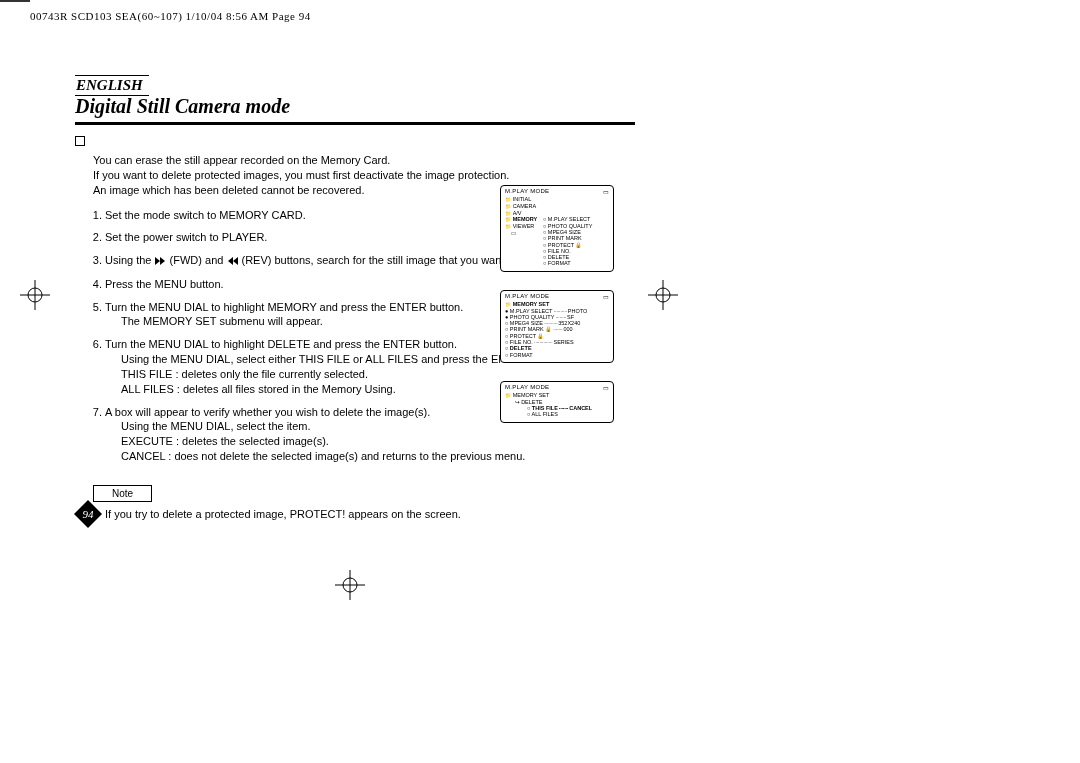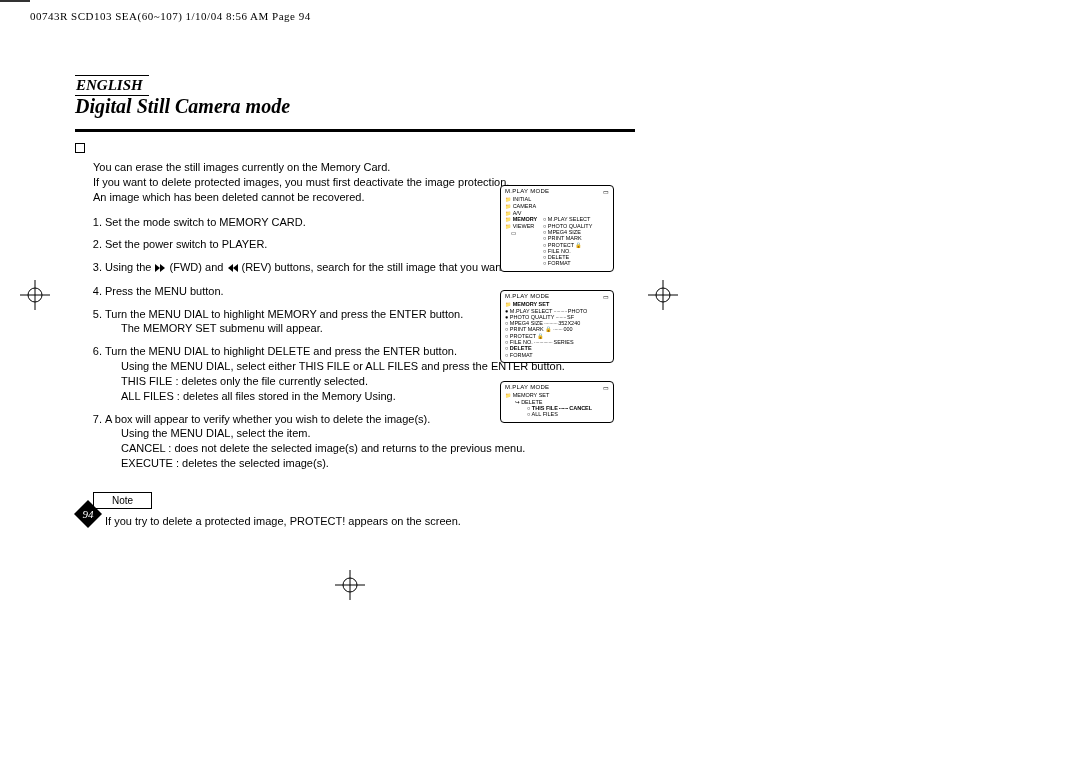--- a/index.html
+++ b/index.html
@@ -56,7 +56,7 @@
     font-style: italic;
     font-weight: bold;
     font-size: 20px;
-    padding-bottom: 11px;
+    padding-bottom: 4px;
     border-bottom: 3px solid #000;
     margin-top: -1px;
   }

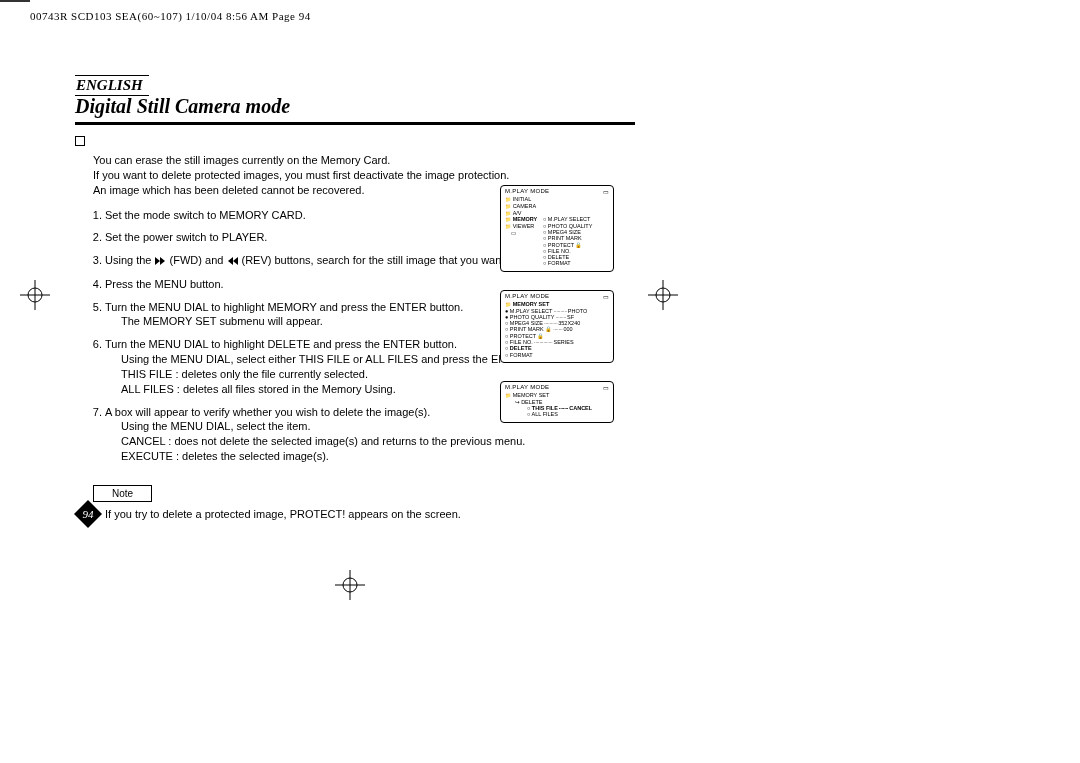--- a/index.html
+++ b/index.html
@@ -191,7 +191,7 @@
   </div>
 
   <div class="intro">
-    <span>You can erase the still images currently on the Memory Card.</span><br>
+    <span>You can erase the still appear recorded on the Memory Card.</span><br>
     <span>If you want to delete protected images, you must first deactivate the image protection.</span><br>
     <span>An image which has been deleted cannot be recovered.</span>
   </div>

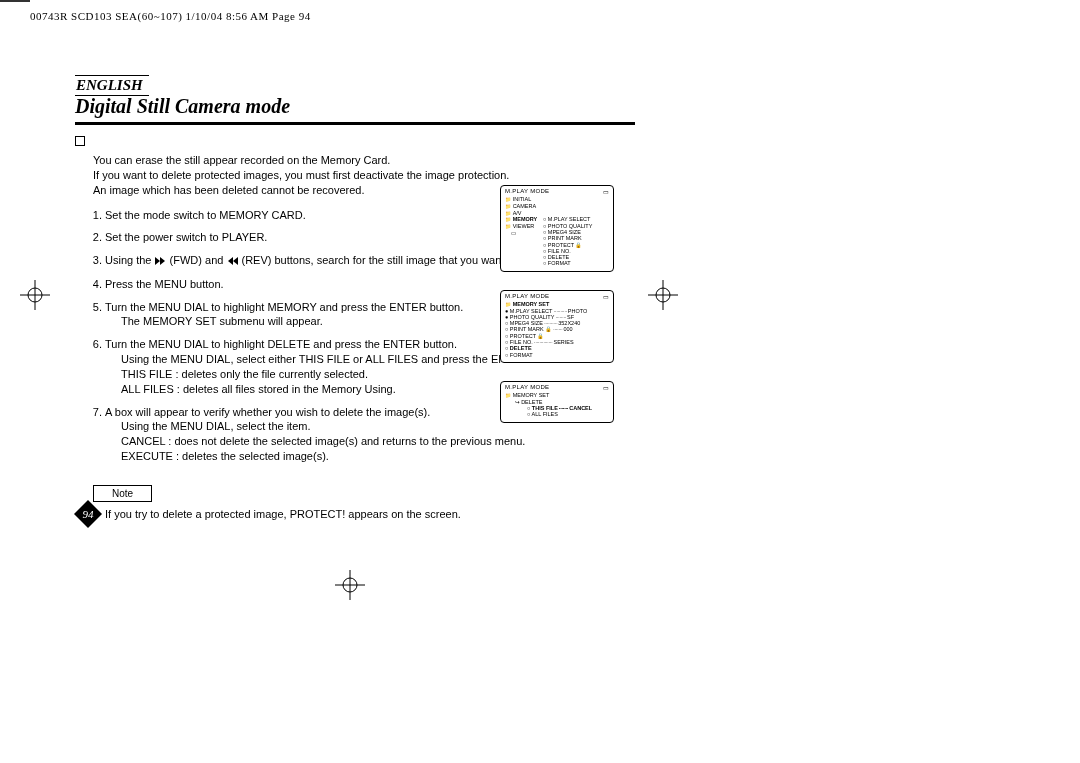--- a/index.html
+++ b/index.html
@@ -230,8 +230,8 @@
     <li>
       <span>A box will appear to verify whether you wish to delete the image(s).</span>
       <span class="sub">Using the MENU DIAL, select the item.</span>
+      <span class="sub">EXECUTE : deletes the selected image(s).</span>
       <span class="sub">CANCEL : does not delete the selected image(s) and returns to the previous menu.</span>
-      <span class="sub">EXECUTE : deletes the selected image(s).</span>
     </li>
   </ol>
 

